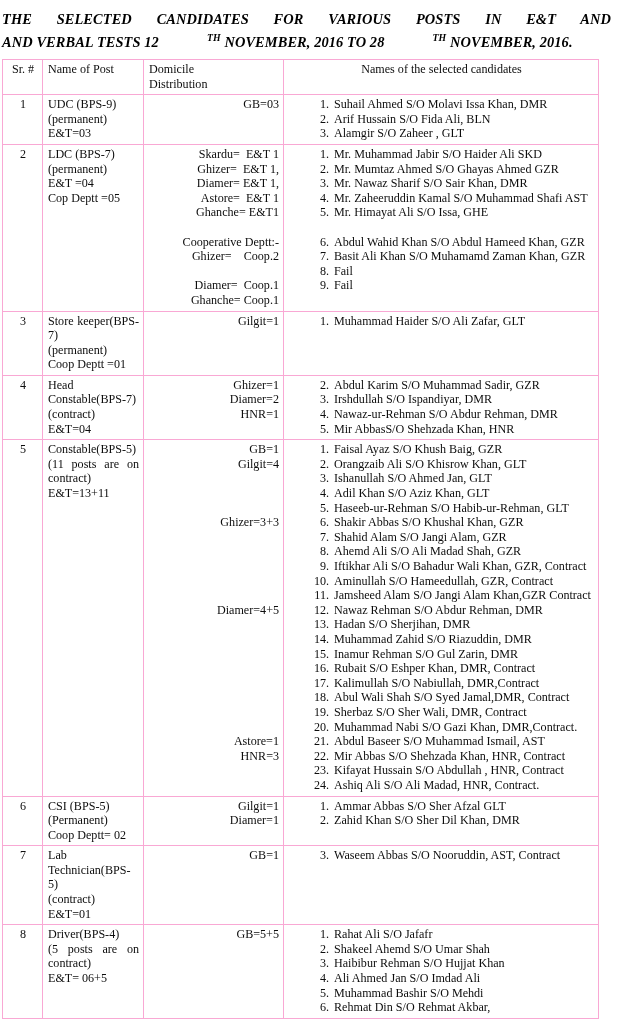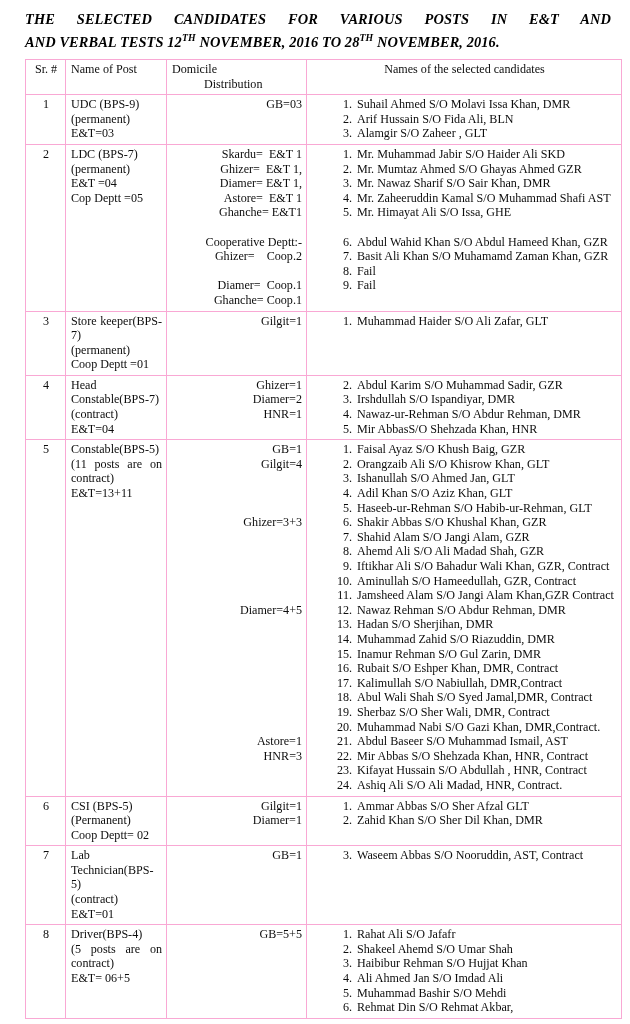--- a/index.html
+++ b/index.html
@@ -19,7 +19,7 @@
     width: 630px;
     height: 1016px;
     box-sizing: border-box;
-    padding: 8px 16px 0 25px;
+    padding: 8px 16px 0 2px;
     position: relative;
   }
   

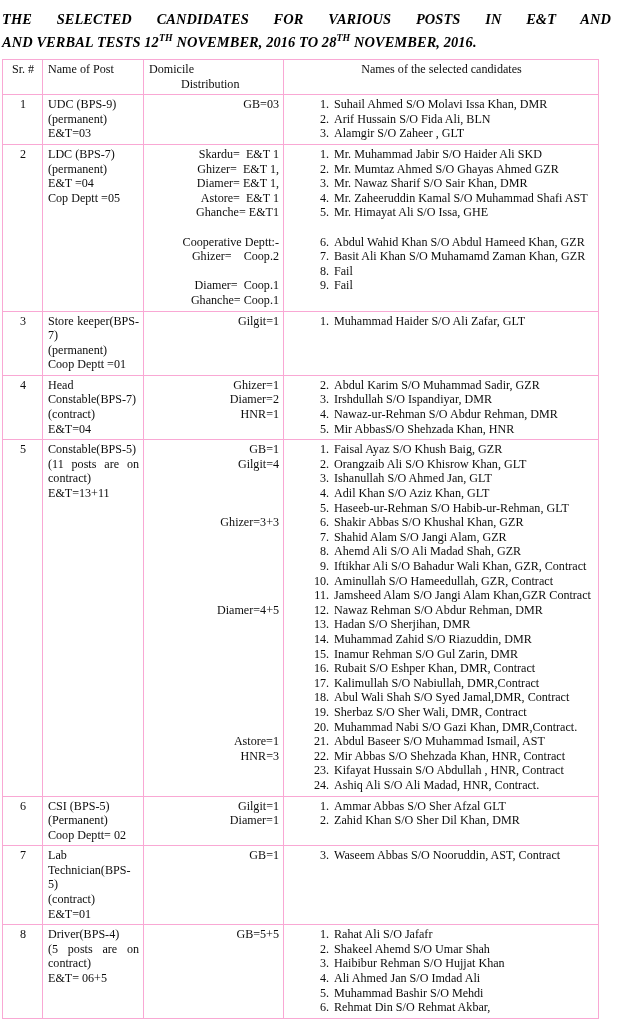--- a/index.html
+++ b/index.html
@@ -48,6 +48,7 @@
     font-size: 0.68em;
     vertical-align: super;
     line-height: 0;
+    margin-left: 48px;
   }
   
   table.main {

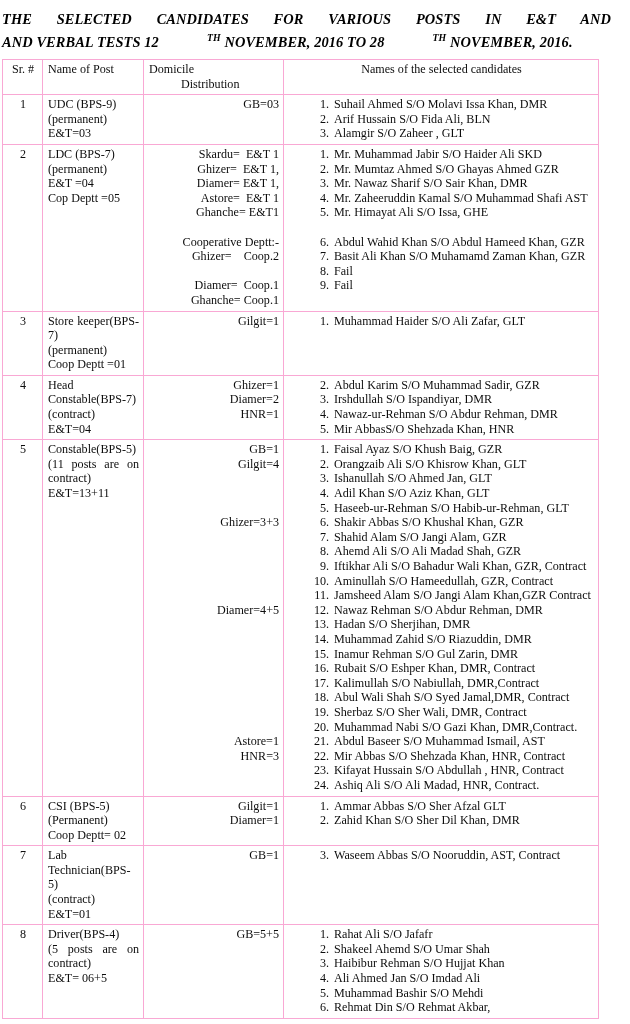--- a/index.html
+++ b/index.html
@@ -72,7 +72,7 @@
   th.h-sr, th.h-post, th.h-dom { text-align: left; }
   th.h-sr { text-align: center; }
   th.h-names { text-align: center; }
-  th.h-dom .l2 { display: block; margin-left: 32px; }
+  th.h-dom .l2 { display: block; }
 
   td.sr {
     text-align: center;

